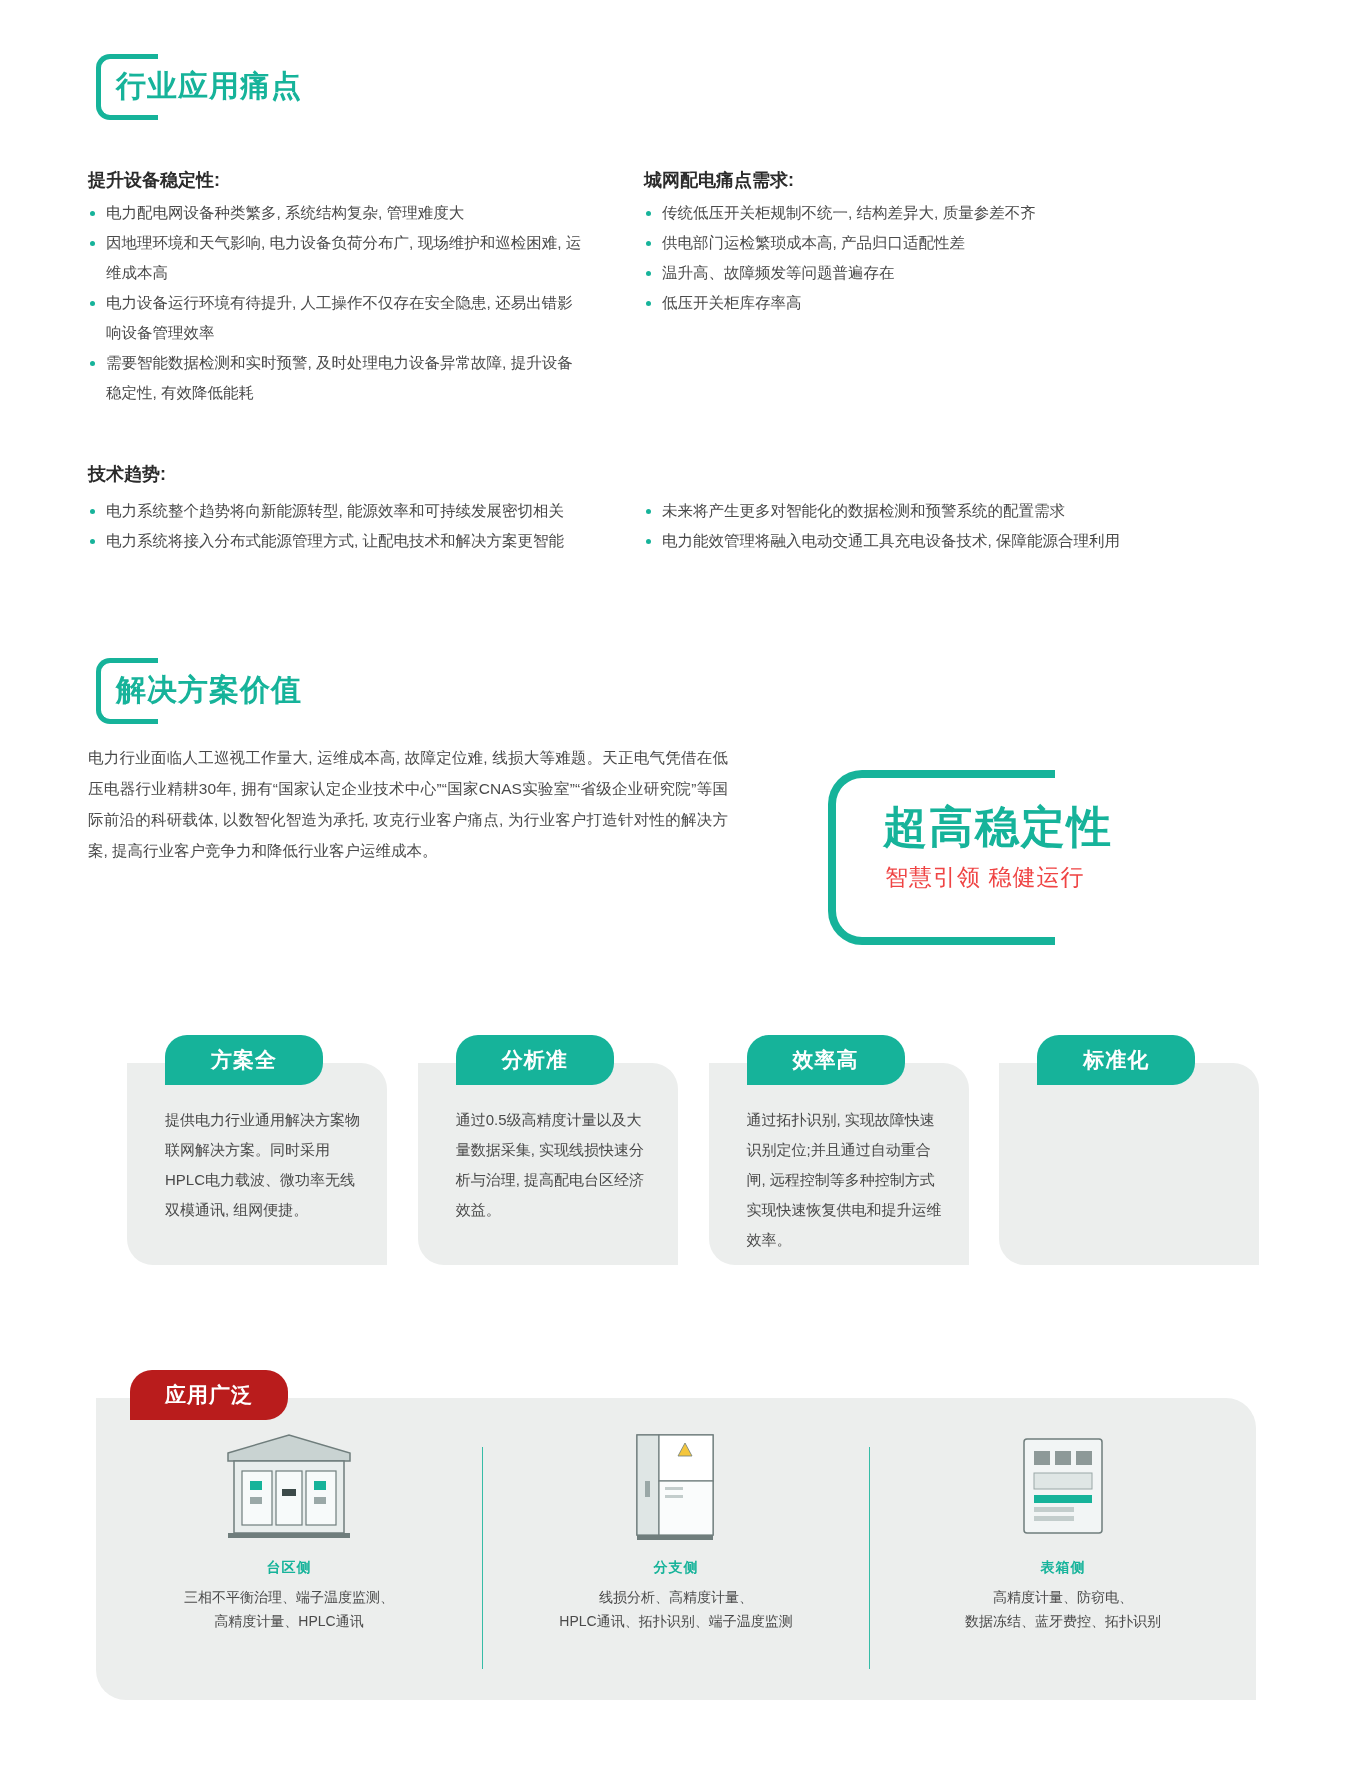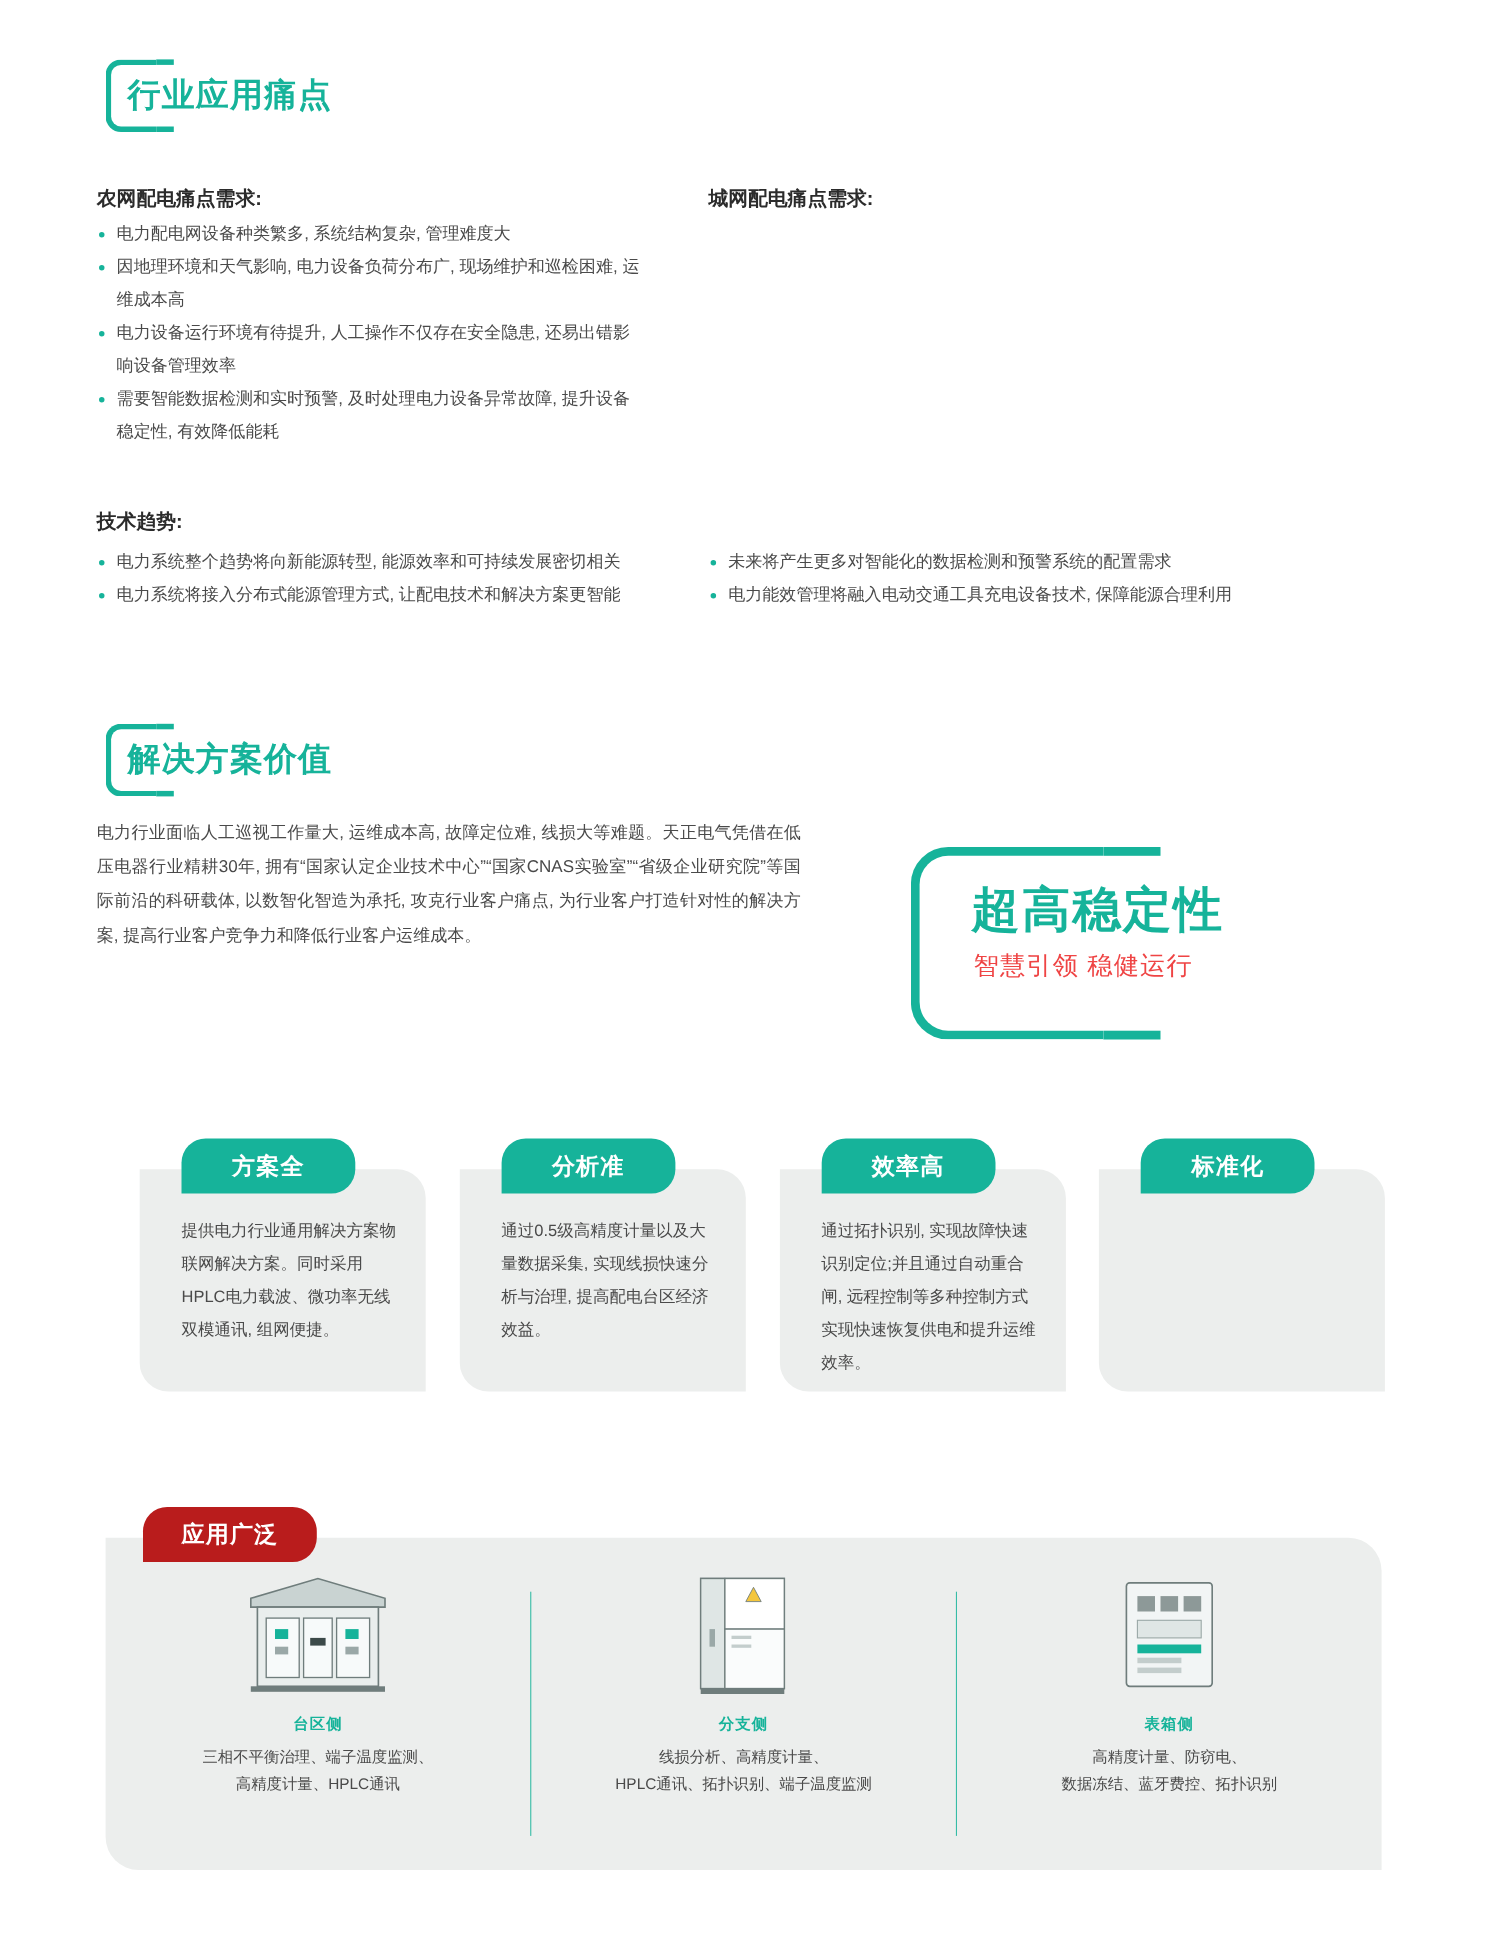--- a/index.html
+++ b/index.html
@@ -160,7 +160,7 @@
     <div class="sec-title">行业应用痛点</div>
   </div>
 
-  <div class="sub-head" style="left:88px; top:168px;">农网配电痛点需求:</div>
+  <div class="sub-head" style="left:88px; top:168px;">提升设备稳定性:</div>
   <ul class="bullets" style="left:88px; top:198px; width:500px;">
     <li>电力配电网设备种类繁多, 系统结构复杂, 管理难度大</li>
     <li>因地理环境和天气影响, 电力设备负荷分布广, 现场维护和巡检困难, 运维成本高</li>

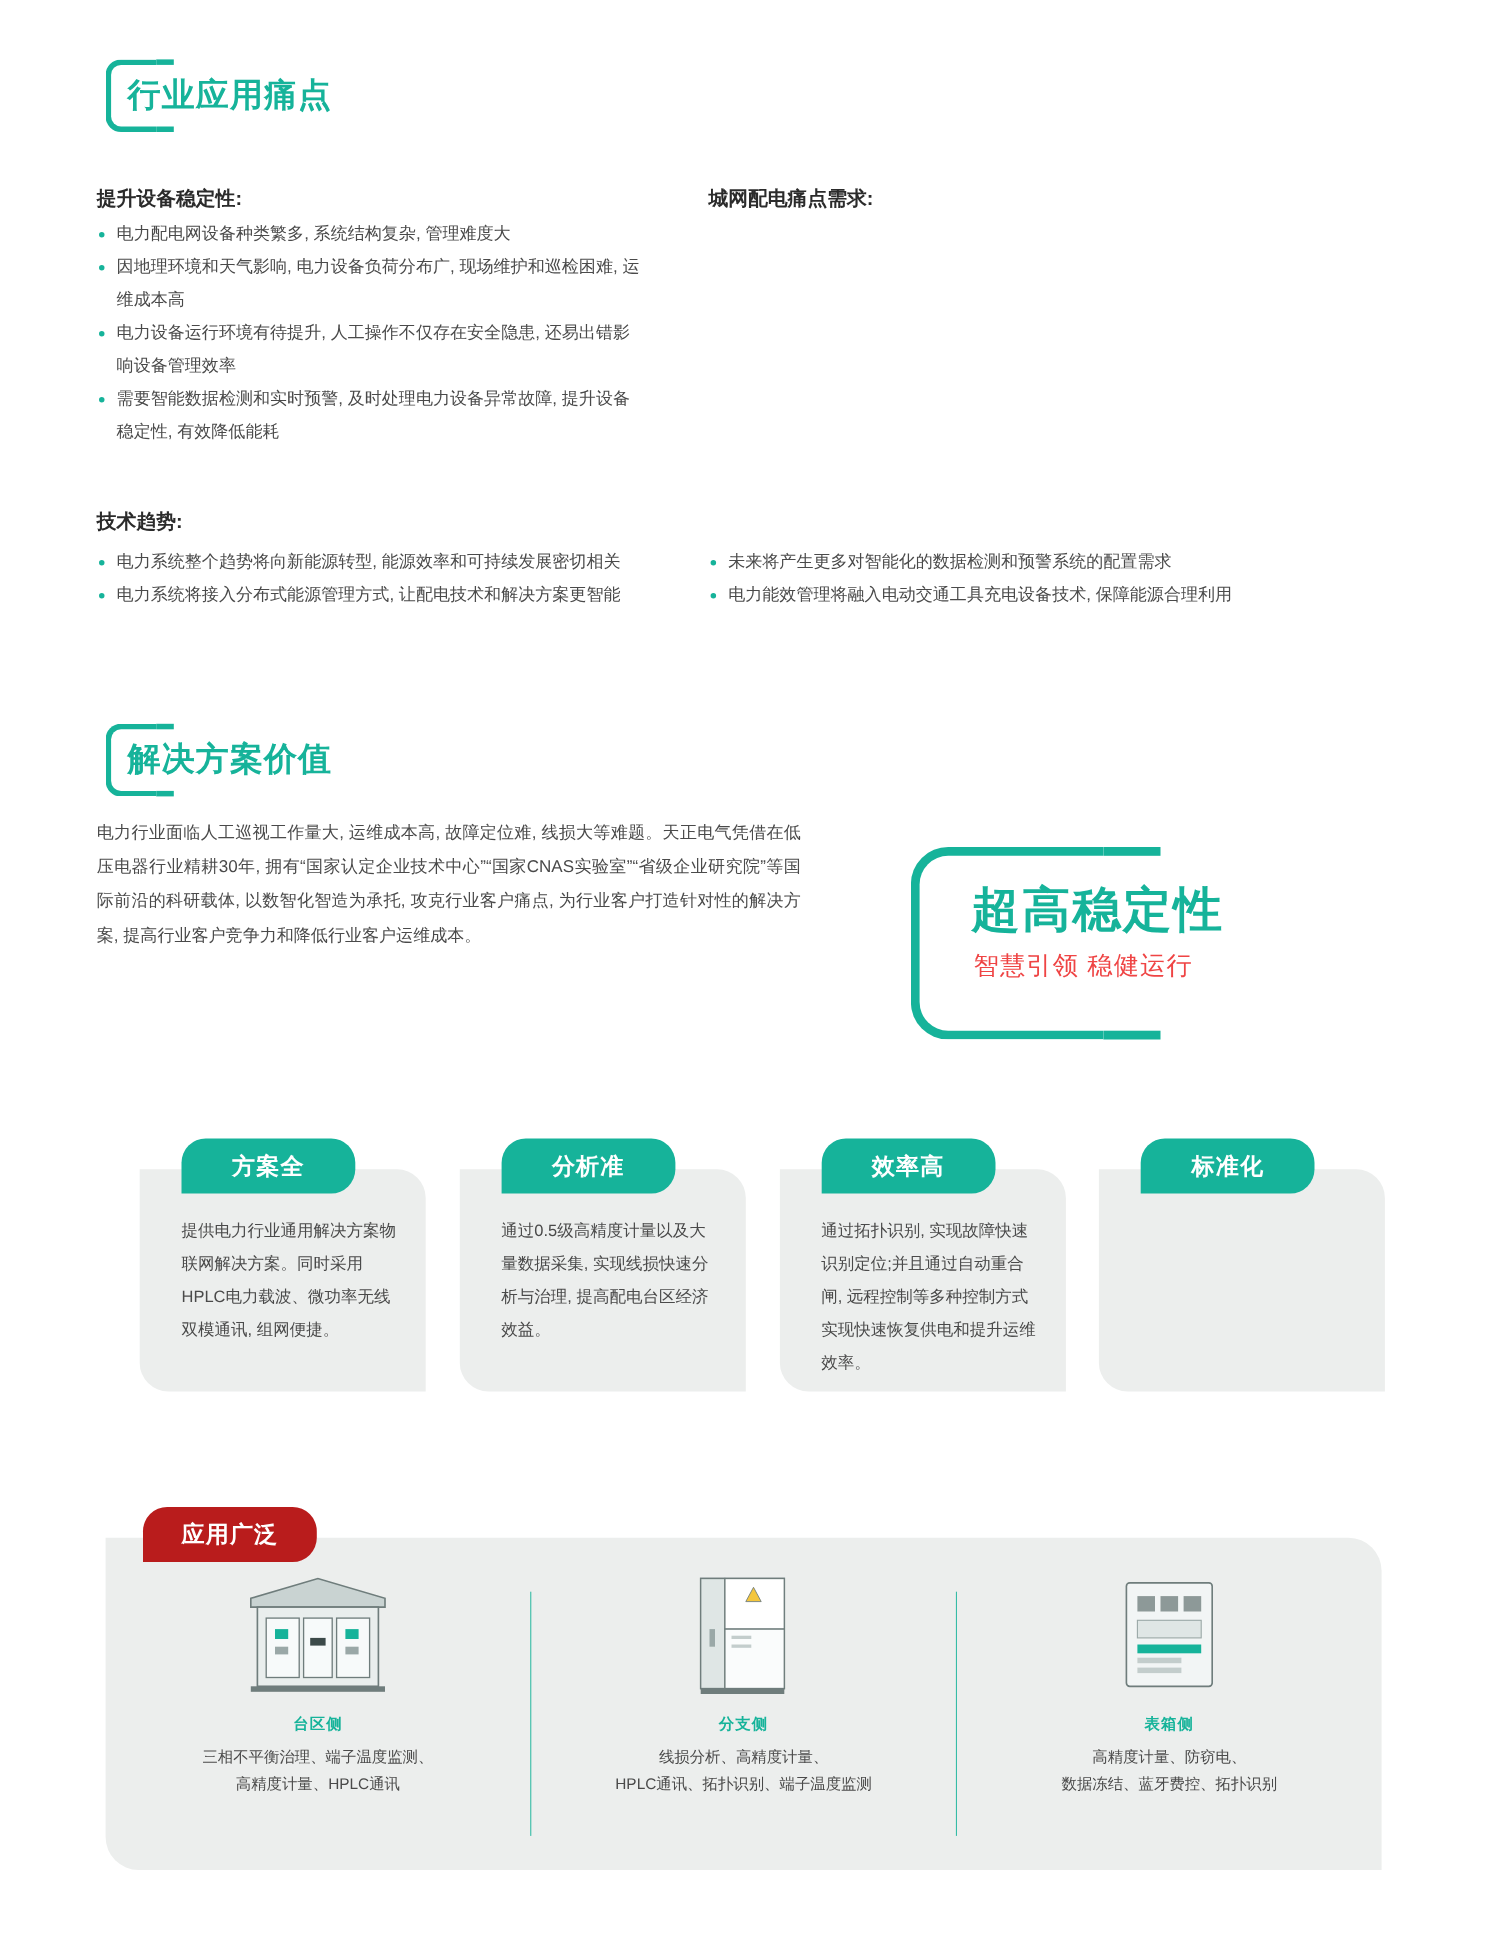--- a/index.html
+++ b/index.html
@@ -169,6 +169,12 @@
   </ul>
 
   <div class="sub-head" style="left:644px; top:168px;">城网配电痛点需求:</div>
+  <ul class="bullets" style="left:644px; top:198px; width:500px;">
+    <li>传统低压开关柜规制不统一, 结构差异大, 质量参差不齐</li>
+    <li>供电部门运检繁琐成本高, 产品归口适配性差</li>
+    <li>温升高、故障频发等问题普遍存在</li>
+    <li>低压开关柜库存率高</li>
+  </ul>
 
   <div class="sub-head" style="left:88px; top:462px;">技术趋势:</div>
   <ul class="bullets" style="left:88px; top:496px; width:530px;">

